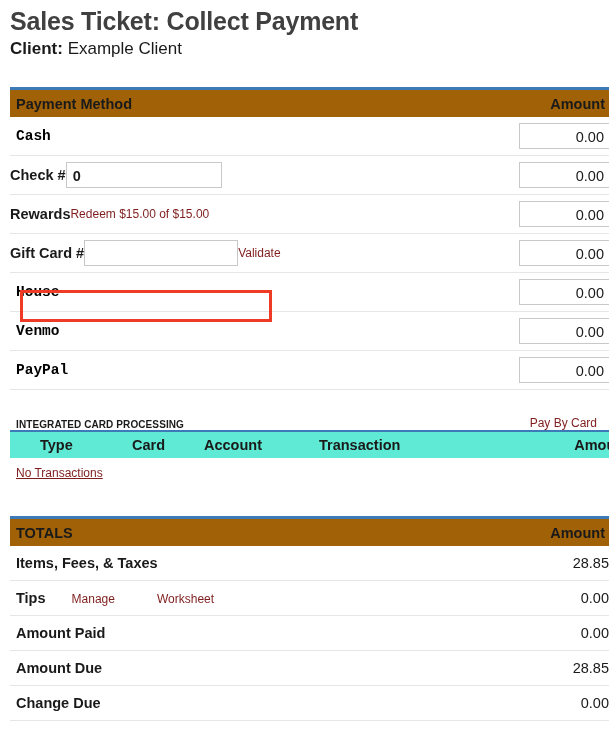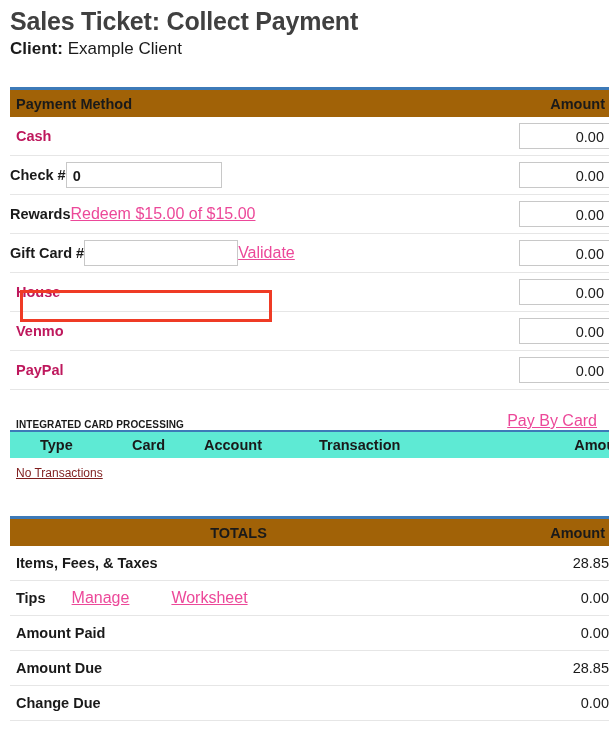--- a/index.html
+++ b/index.html
@@ -76,7 +76,8 @@
     font-weight: bold;
     padding-left: 6px;
     white-space: nowrap;
-    color: #be185d;
+    color: #000000;
+    font-family: Liberation Mono, monospace;
   }
   .data-row td.amt {
     text-align: right;

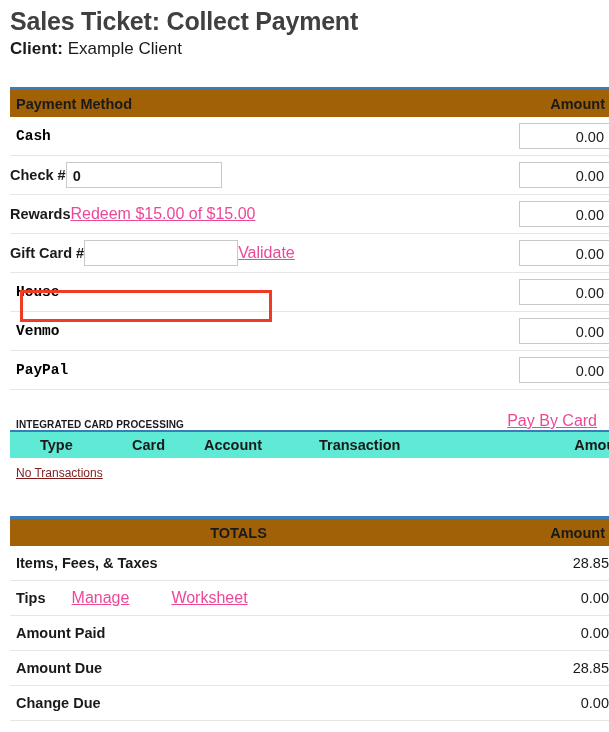--- a/index.html
+++ b/index.html
@@ -119,9 +119,8 @@
   .txt-input.giftcard { width: 154px; font-weight: normal; }
 
   a.lnk, .lnk {
-    color: #ec4899;
-    text-decoration: underline;
-    font-size: 16px;
+    color: #7f1d1d;
+    font-size: 12px;
     font-weight: normal;
     cursor: pointer;
   }

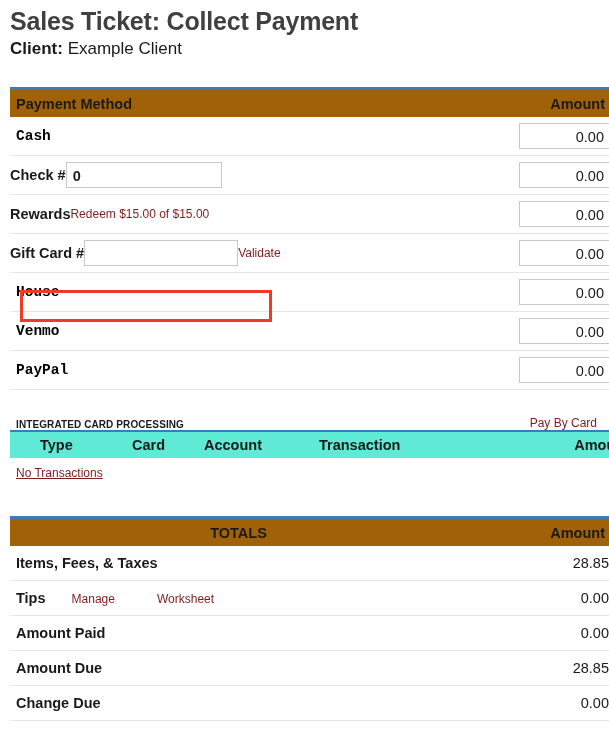--- a/index.html
+++ b/index.html
@@ -325,7 +325,7 @@
   <table class="tbl totals-block">
     <tbody>
         <tr class="thead-row">
-      <th class="left" style="width:445px;text-align:center;">TOTALS</th>
+      <th class="left" style="width:445px;">TOTALS</th>
       <th class="right" style="width:144px;">Amount</th>
     </tr>
 

